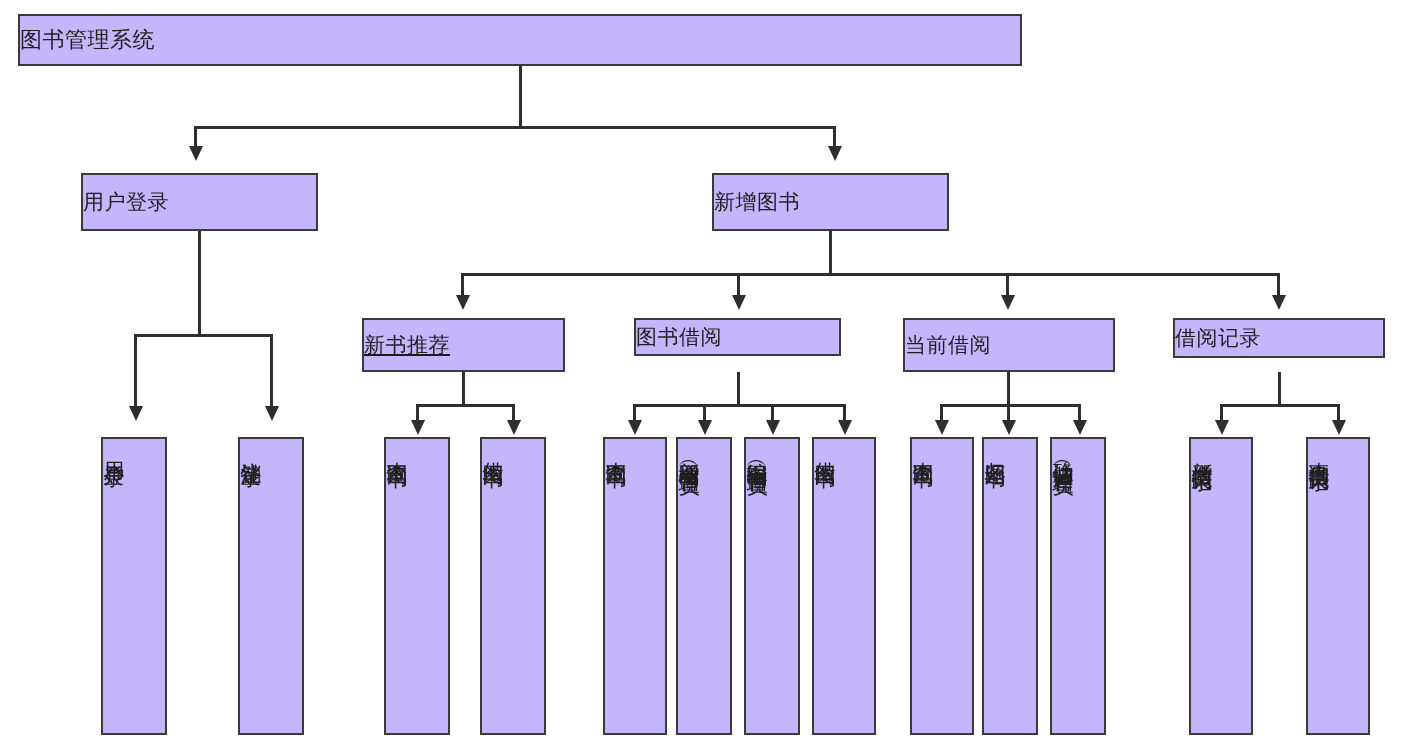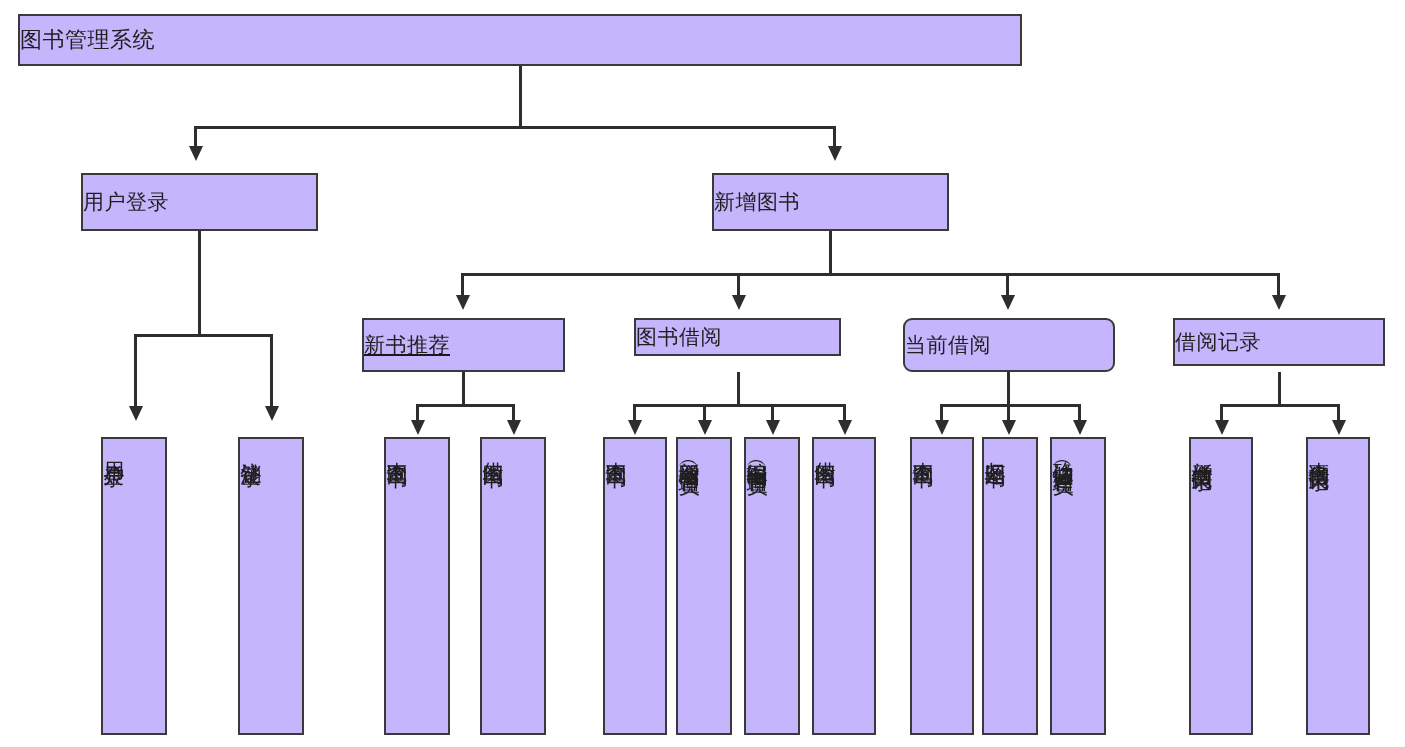--- a/index.html
+++ b/index.html
@@ -128,7 +128,7 @@
   <div class="node h" style="left:634px; top:318px; width:207px; height:38px;">
     <span class="label">图书借阅</span>
   </div>
-  <div class="node h" style="left:903px; top:318px; width:212px; height:54px;border-radius:9px;">
+  <div class="node h" style="left:903px; top:318px; width:212px; height:54px;">
     <span class="label">当前借阅</span>
   </div>
   <div class="node h" style="left:1173px; top:318px; width:212px; height:48px;">

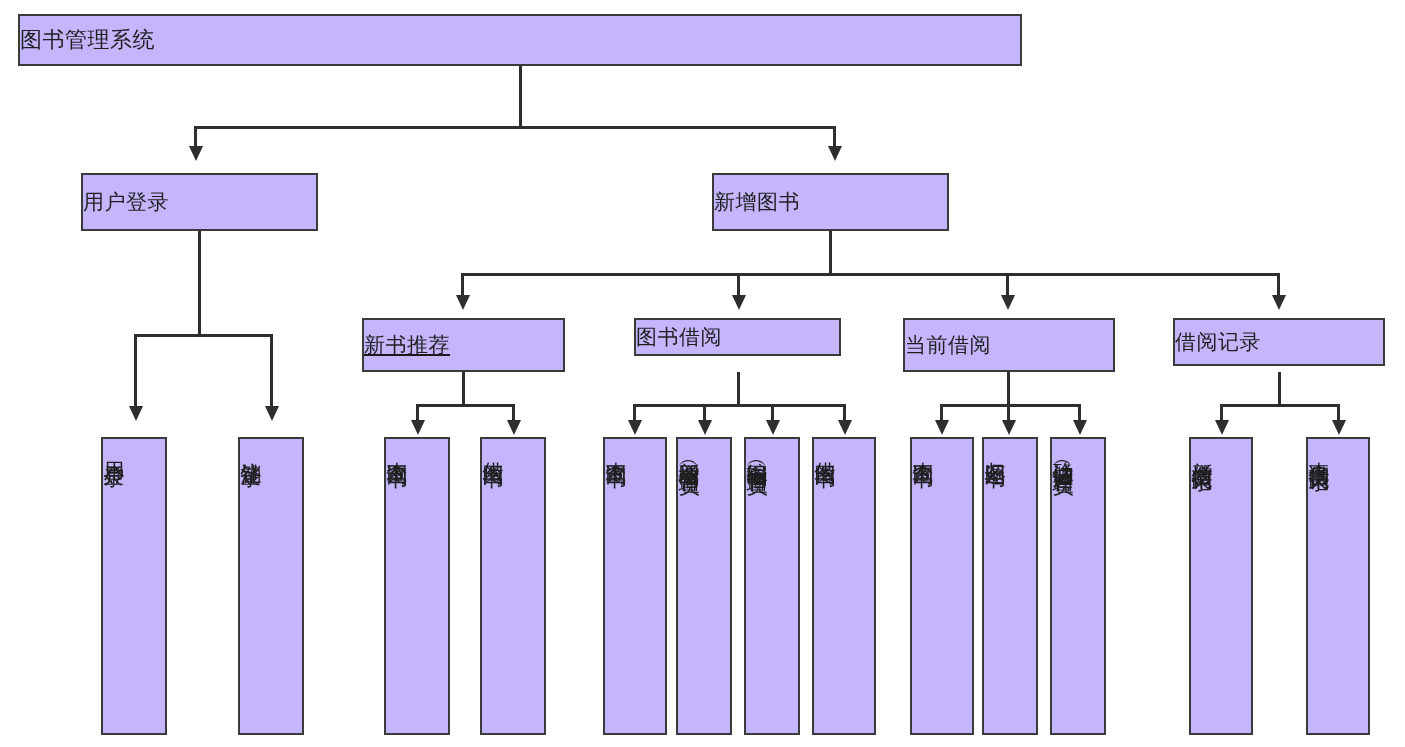--- a/index.html
+++ b/index.html
@@ -131,7 +131,7 @@
   <div class="node h" style="left:903px; top:318px; width:212px; height:54px;">
     <span class="label">当前借阅</span>
   </div>
-  <div class="node h" style="left:1173px; top:318px; width:212px; height:48px;">
+  <div class="node h" style="left:1173px; top:318px; width:212px; height:40px;">
     <span class="label">借阅记录</span>
   </div>
 

